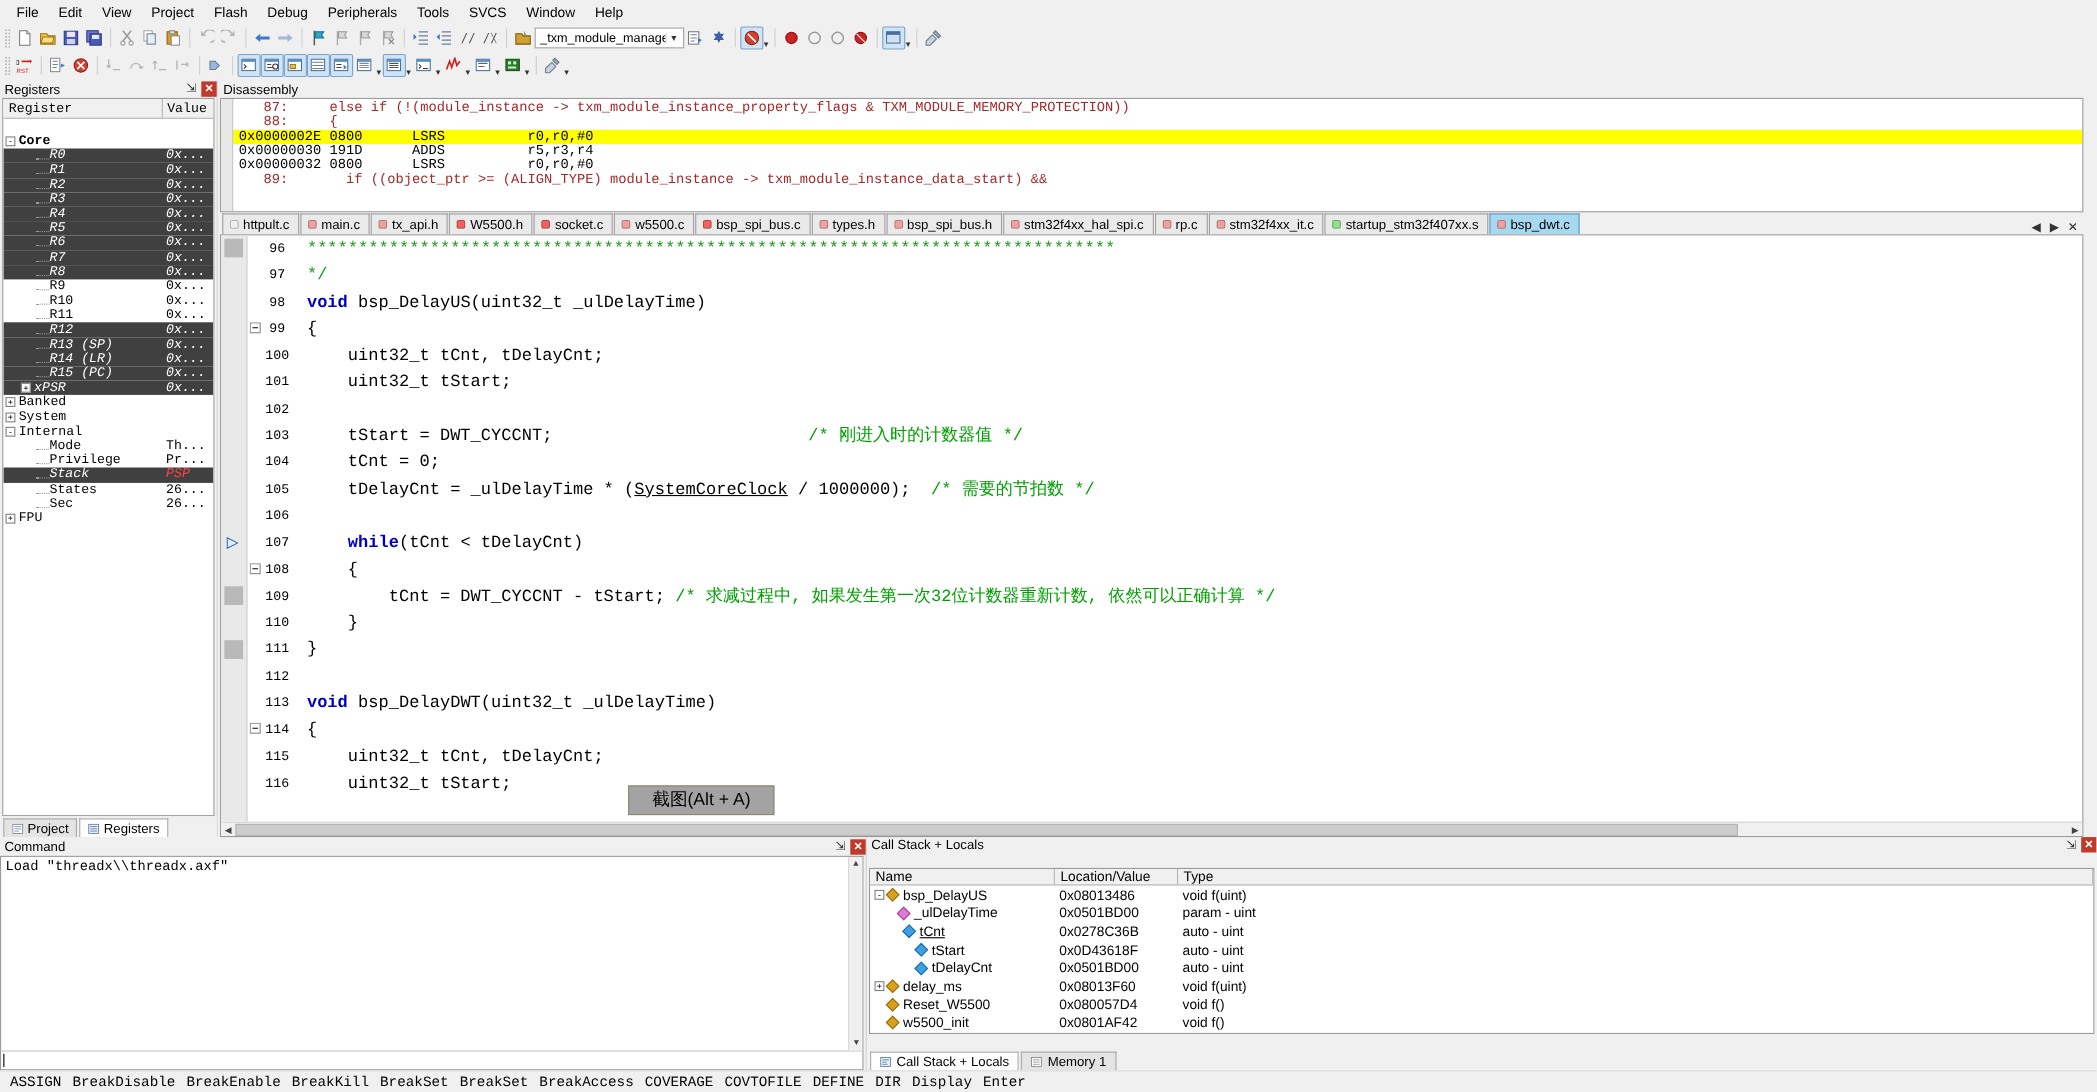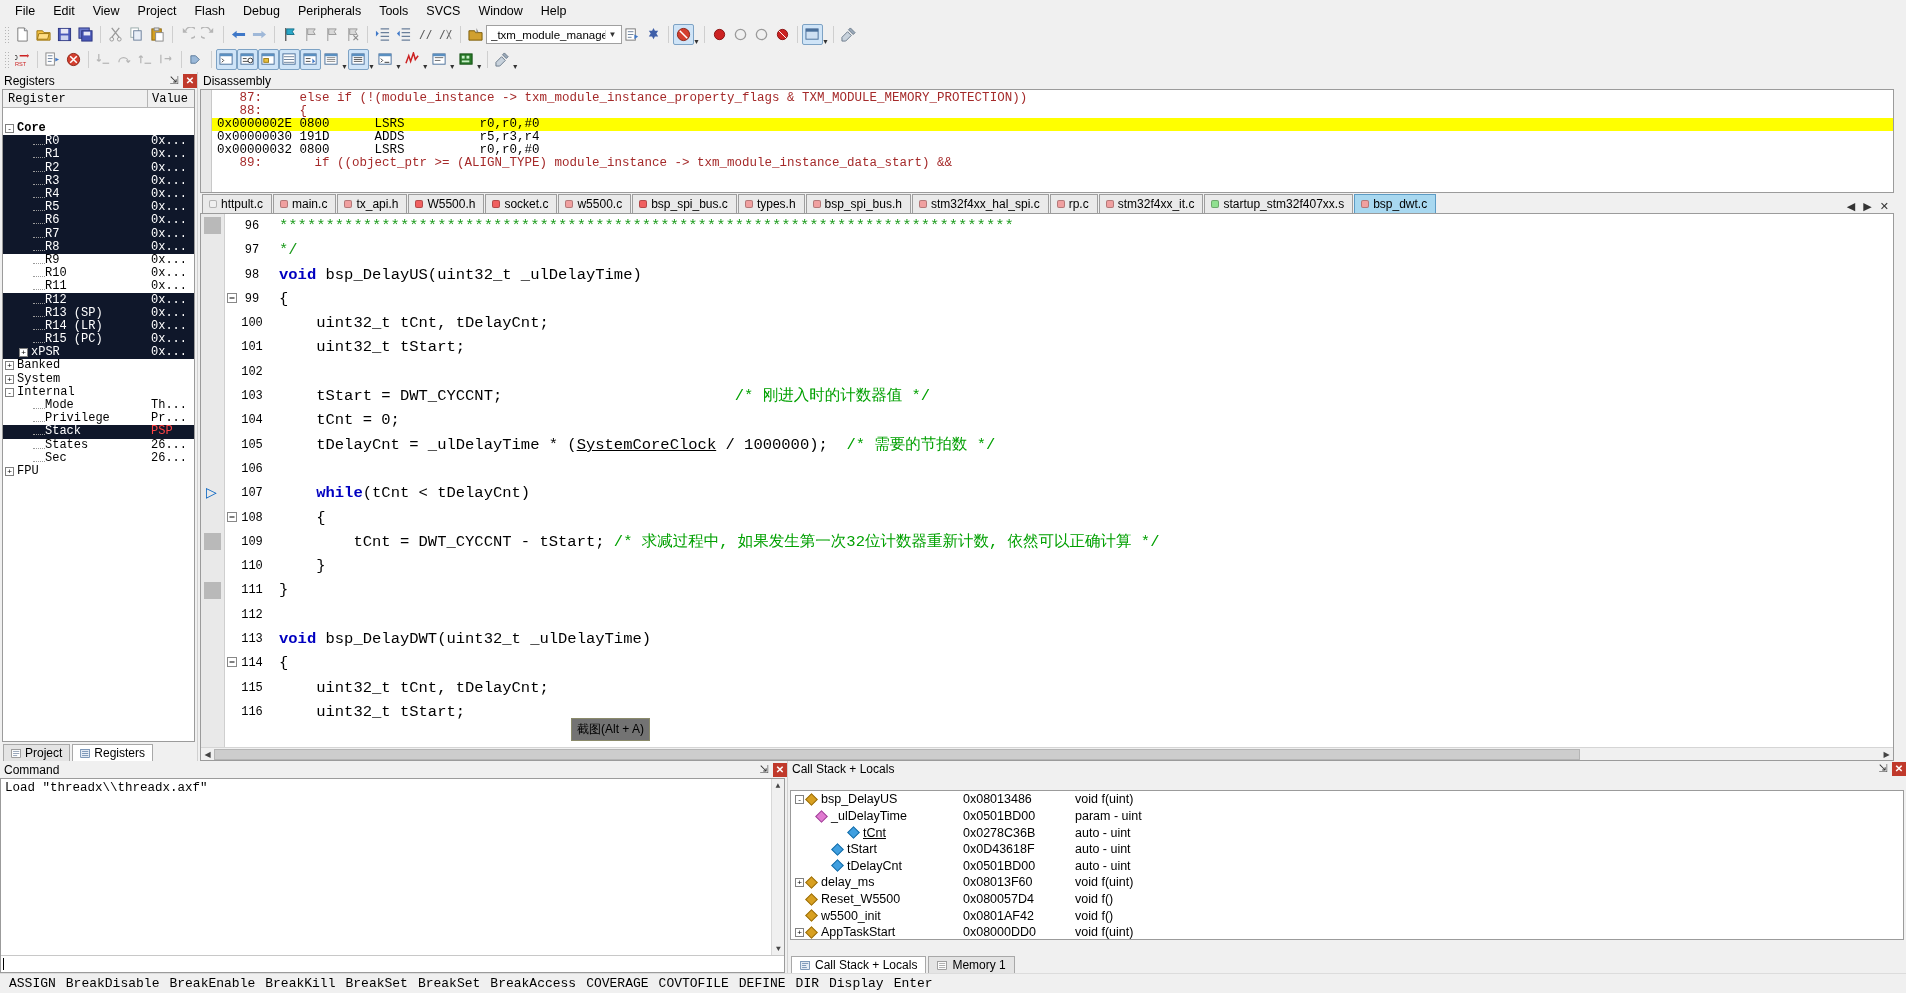--- a/index.html
+++ b/index.html
@@ -65,7 +65,7 @@
   .reg-head .col2 { width: 46px; padding-left: 4px; display:flex; align-items:center;}
   .reg-rows { flex: 1 1 auto; overflow: hidden; font-family: "Liberation Mono", monospace; font-size: 12px; }
   .rrow { height: 13.2px; display: flex; align-items: center; white-space: nowrap; line-height: 13px;}
-  .rrow.sel { background: #0f172a; color: #fff; }
+  .rrow.sel { background: #404040; color: #fff; font-style: italic; }
   .rrow .rname { flex: 1; display: flex; align-items: center; overflow: hidden;}
   .rrow .rval { width: 46px; padding-left: 3px; overflow: hidden; }
   .tgl { width: 9px; height: 9px; border: 1px solid #808080; background: #fff; color: #000;

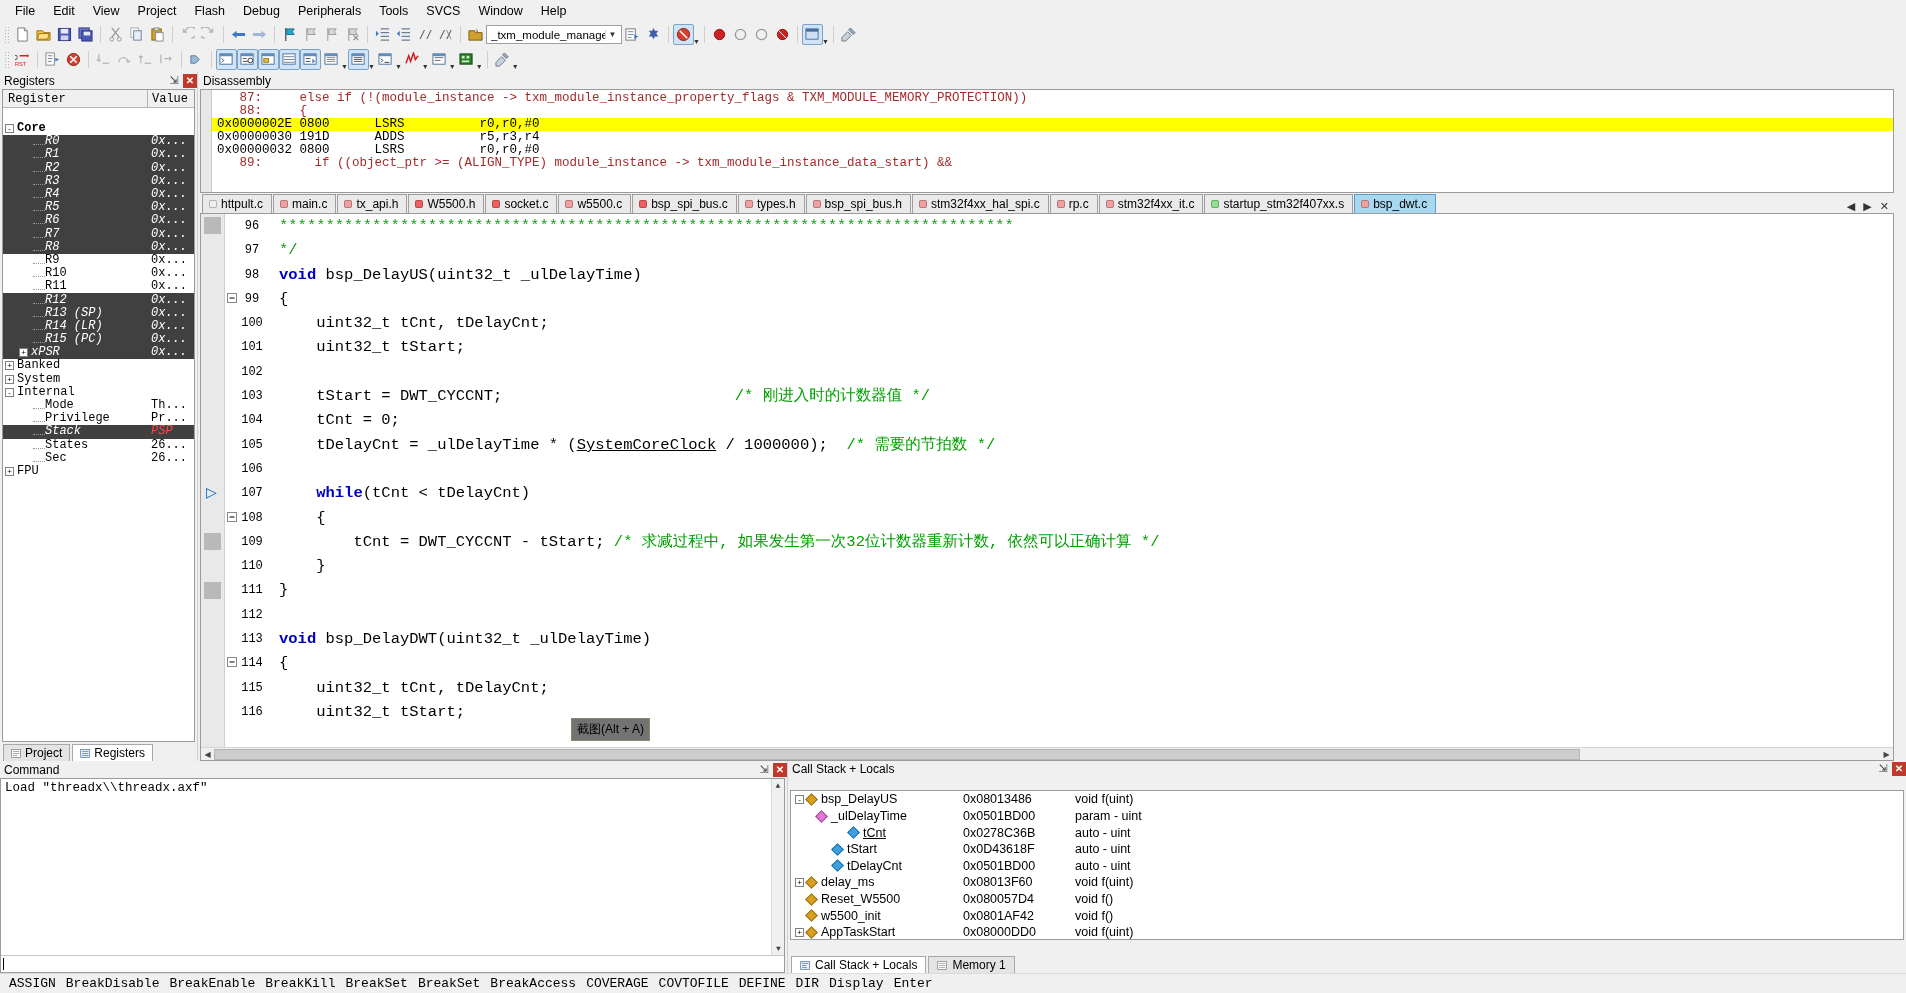--- a/index.html
+++ b/index.html
@@ -124,8 +124,8 @@
   .hs-arrow { width: 13px; text-align: center; font-size: 8px; color: #444;}
   .hs-track { flex: 1 1 auto; height: 11px; background: #f0f0f0; position: relative;}
   .hs-thumb { position: absolute; left: 0; top: 0; height: 11px; width: 82%; background: #cdcdcd; border: 1px solid #b5b5b5;}
-  .tooltip { position: absolute; background: #737373; border: 1px solid #8a8a6a; font-size: 12px;
-     padding: 2px 5px; color: #000; z-index: 40; white-space: nowrap;}
+  .tooltip { position: absolute; background: #a3a3a3; border: 1px solid #8a8a6a; font-size: 16px;
+     padding: 2px 21px; color: #000; z-index: 40; white-space: nowrap;}
 
   
   .bottomrow { height: 212px; flex: 0 0 212px; display: flex; background: #f0f0f0; }

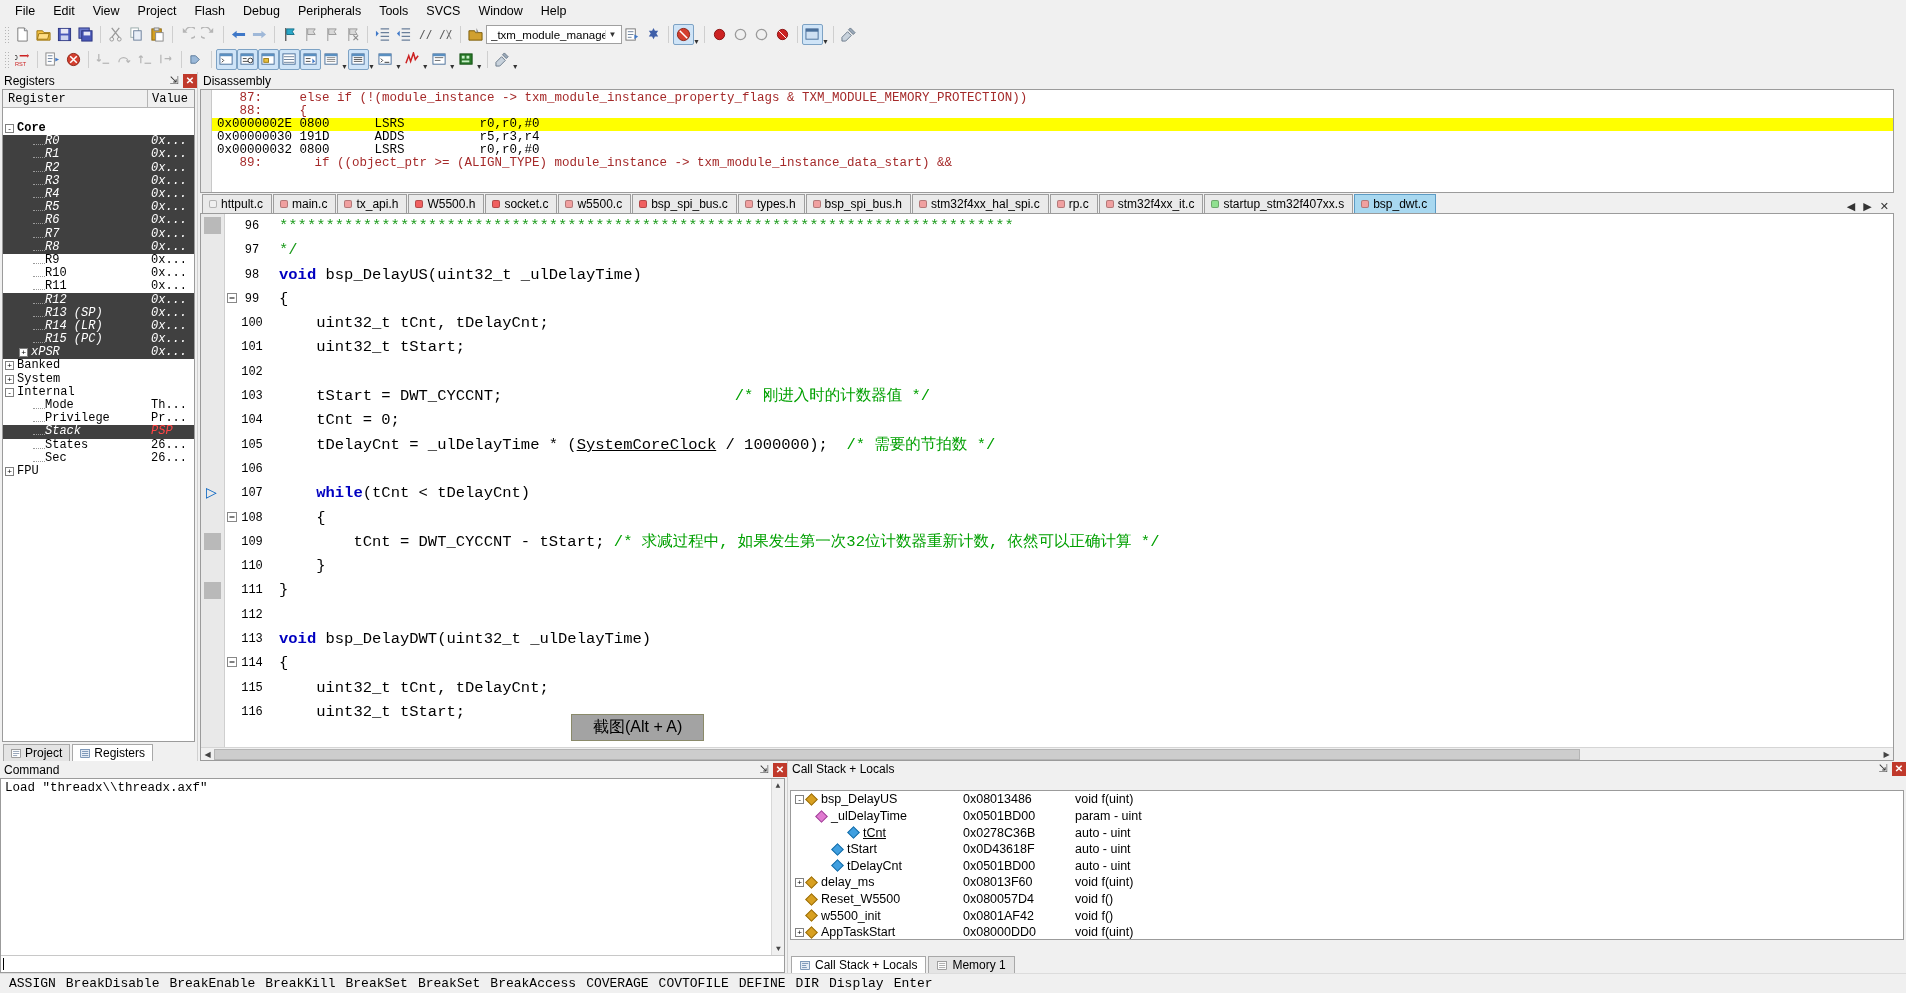--- a/index.html
+++ b/index.html
@@ -1015,6 +1015,11 @@
         <span class="close-btn">✕</span>
       </div>
       <div class="cs-body">
+        <div class="cs-head">
+          <div class="cs-c1">Name</div>
+          <div class="cs-c2">Location/Value</div>
+          <div class="cs-c3">Type</div>
+        </div>
         <div class="cs-rows" id="cs-rows">
             <div class="csrow">
               <div class="cs-c1" style="padding-left: 4px;">

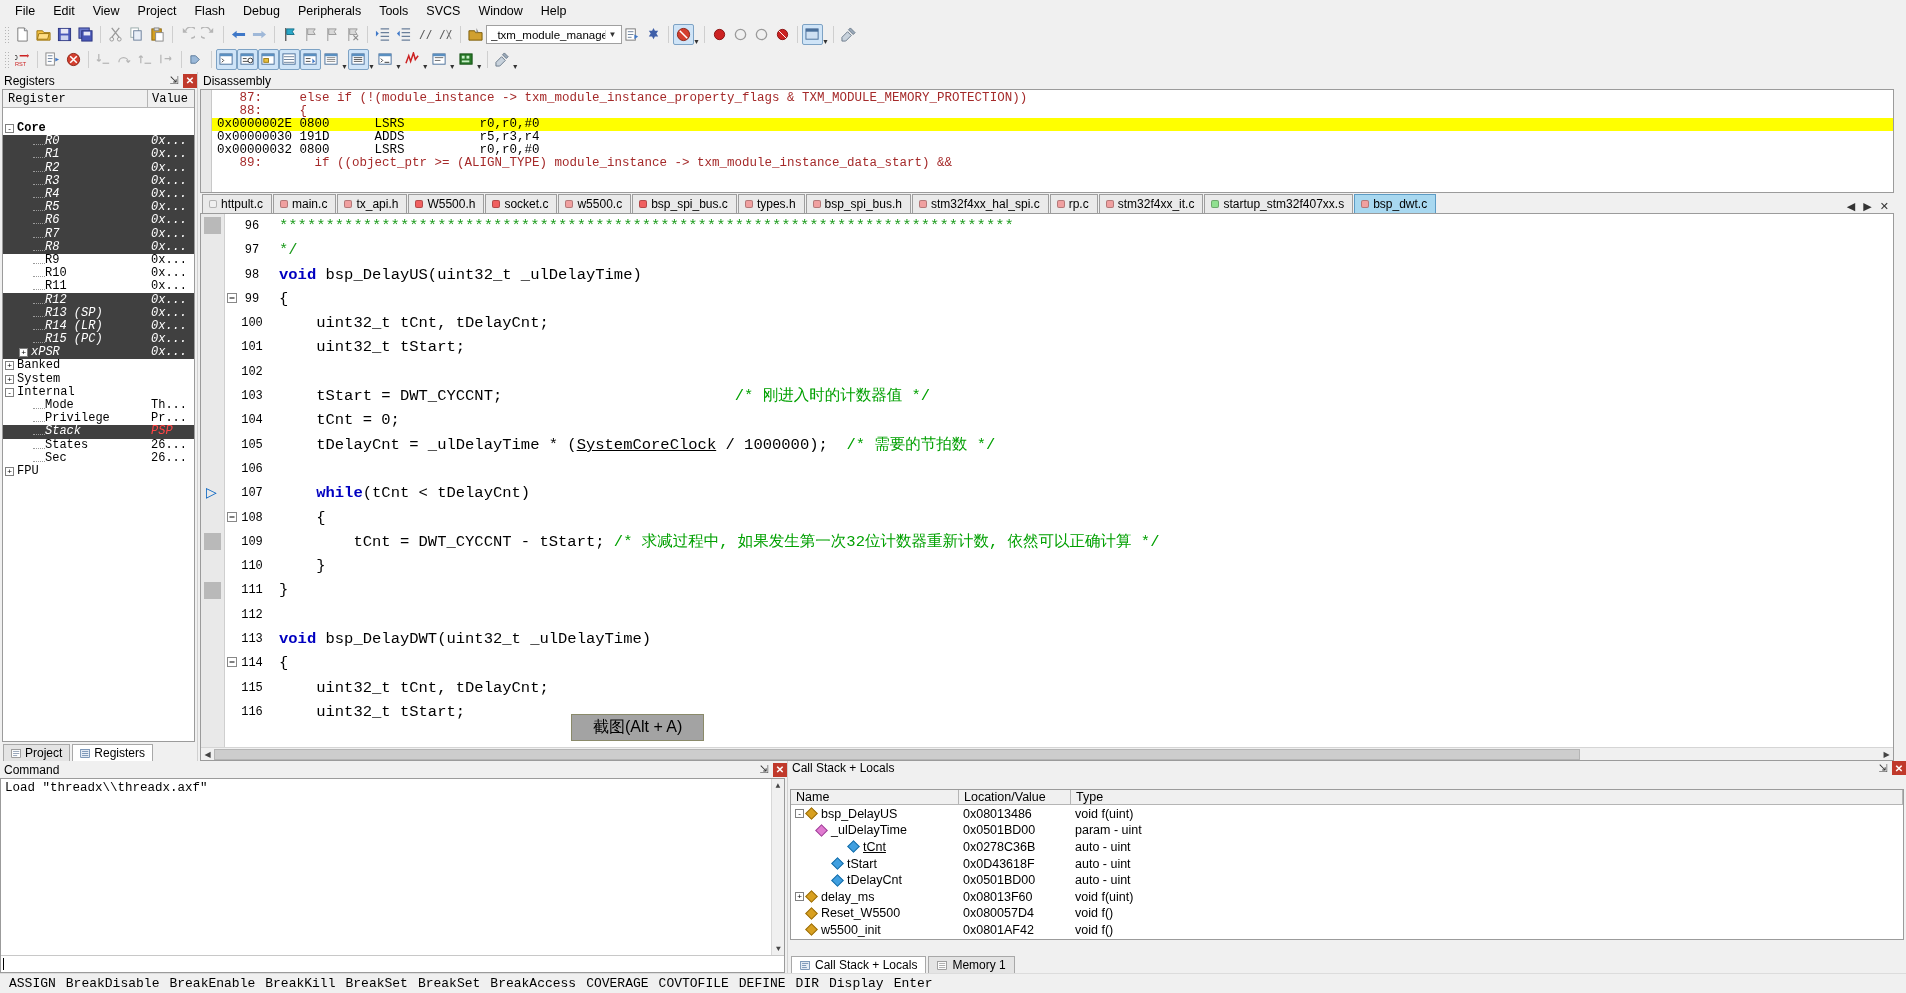--- a/index.html
+++ b/index.html
@@ -1040,7 +1040,7 @@
               <div class="cs-c3">param - uint</div>
             </div>
             <div class="csrow">
-              <div class="cs-c1" style="padding-left: 46px; text-decoration: underline;">
+              <div class="cs-c1" style="padding-left: 19px; text-decoration: underline;">
                 <span style="width: 12px; flex: 0 0 auto;"></span>
                 <span class="diamond blue" style="margin-right: 5px;"></span>
                 <span>tCnt</span>

